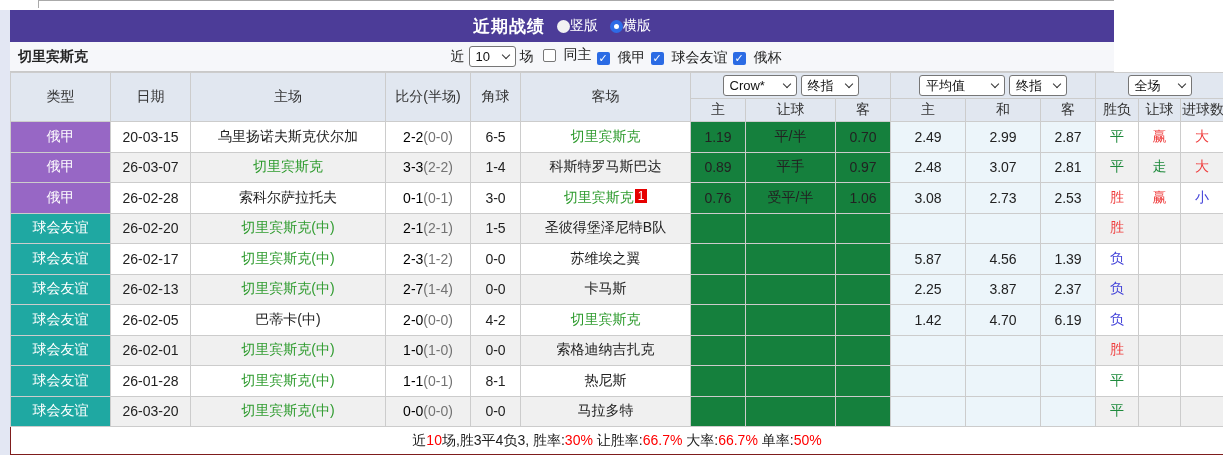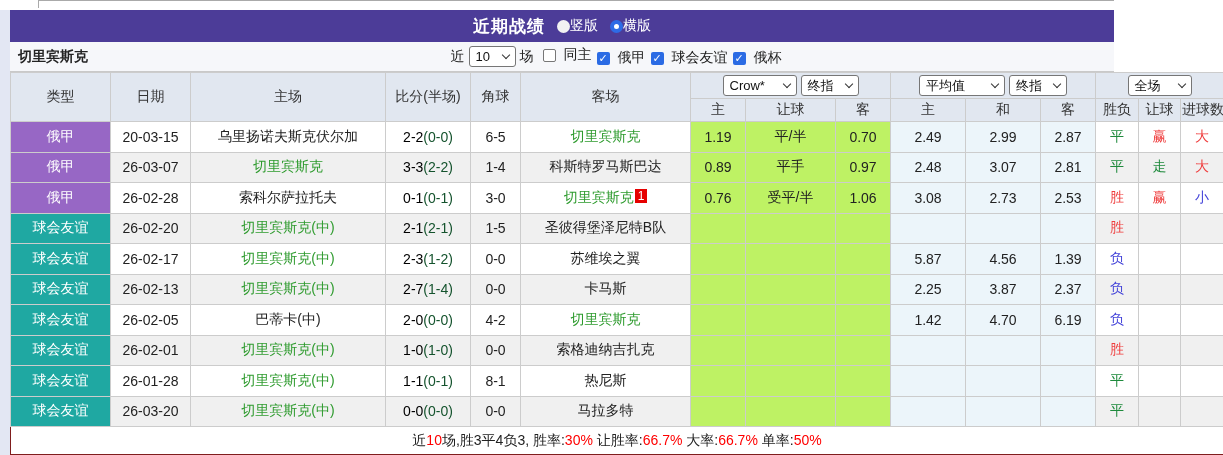--- a/index.html
+++ b/index.html
@@ -47,7 +47,7 @@
   .type-cell { color:#fff; }
   .team-green { color:#2e9b2e; }
   .ft { color:#000000; }
-  .ht { color:#14532d;margin-top:28px; }
+  .ht { color:#737373;margin-top:28px; }
   .c-red { color:#ef3e3e; }
   .c-green { color:#1e8a3c; }
   .c-blue { color:#4343d9; }

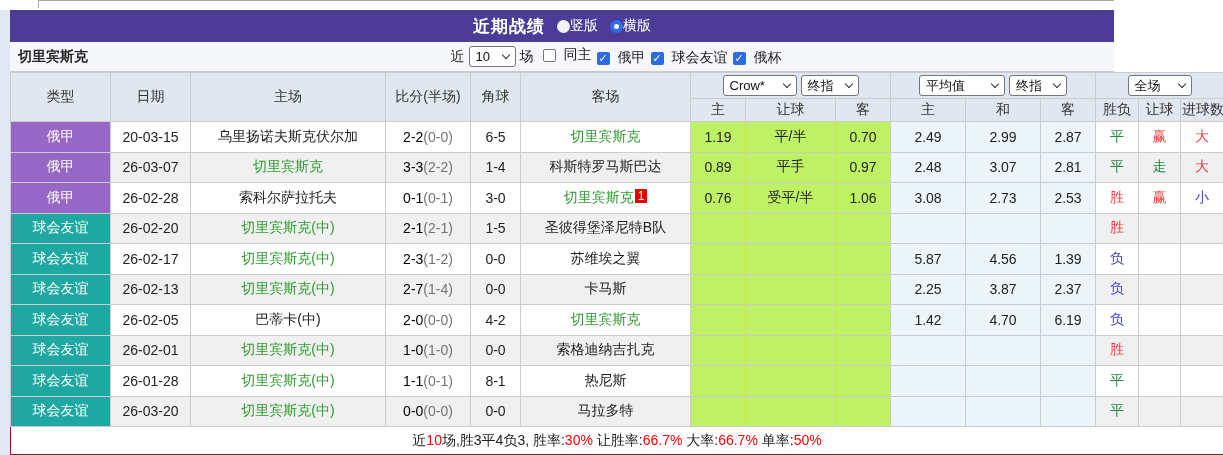--- a/index.html
+++ b/index.html
@@ -42,7 +42,7 @@
   thead tr.sub-row td { height:23px; }
   tbody tr { height:30.5px; }
   tbody tr.stripe td { background:#f0f0f0; }
-  td.col-cream, tr.stripe td.col-cream { background:#bef264; }
+  td.col-cream, tr.stripe td.col-cream { background:#15803d; }
   td.col-blue, tr.stripe td.col-blue { background:#ecf5fa; }
   .type-cell { color:#fff; }
   .team-green { color:#2e9b2e; }

